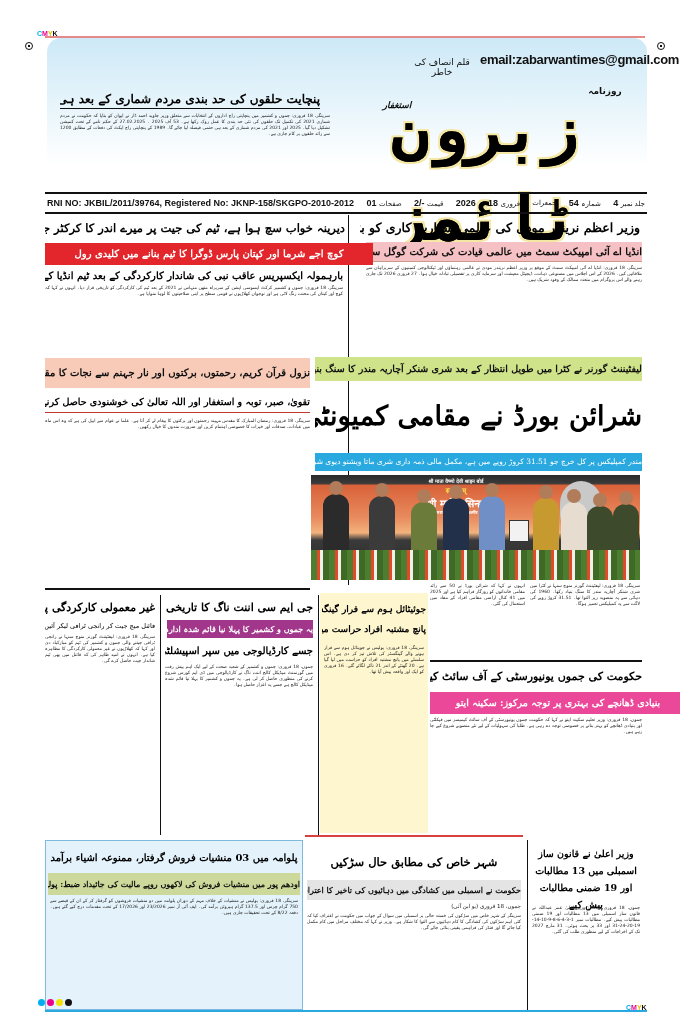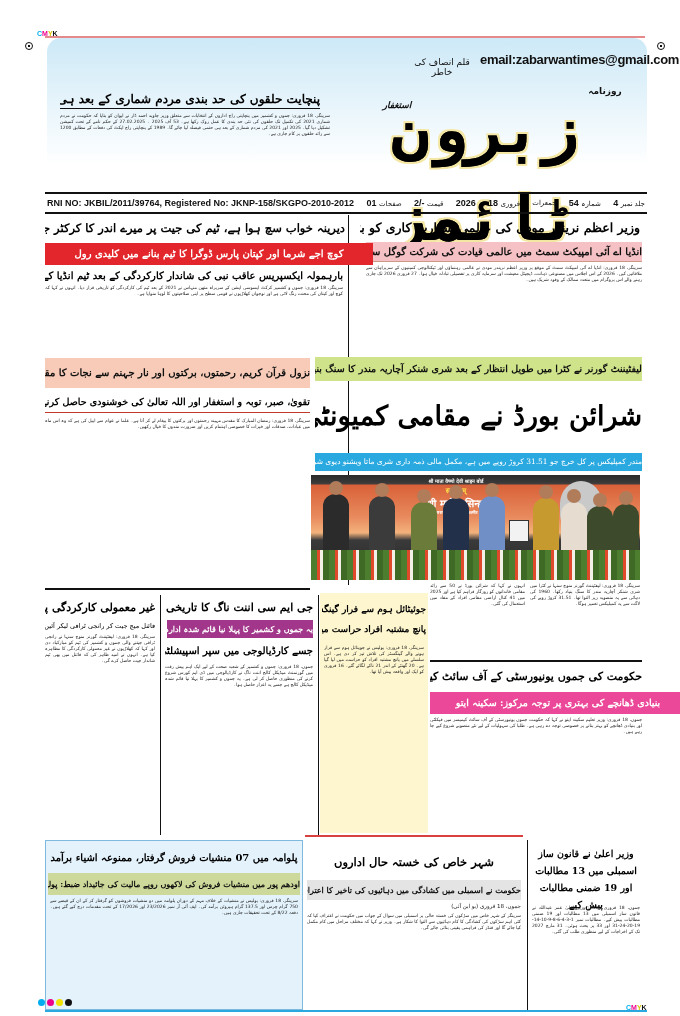--- a/index.html
+++ b/index.html
@@ -130,7 +130,7 @@
 <div class="abs" style="left:305px;top:835px;width:218px;height:1.5px;background:#d94040;"></div>
 
 <div class="abs" style="left:45px;top:840px;width:258px;height:170px;background:#e3f2fb;border:1px solid #7fb9dd;"></div>
-<div class="abs hl" style="left:48px;top:847px;width:252px;font-size:10px;line-height:22px;">پلوامہ میں 07 منشیات فروش گرفتار، ممنوعہ اشیاء برآمد</div>
+<div class="abs hl" style="left:48px;top:847px;width:252px;font-size:10px;line-height:22px;">پلوامہ میں 03 منشیات فروش گرفتار، ممنوعہ اشیاء برآمد</div>
 <div class="abs strip" style="left:48px;top:873px;width:252px;height:22px;background:#cdd99a;font-size:8px;line-height:22px;color:#111;">اودھم پور میں منشیات فروش کی لاکھوں روپے مالیت کی جائیداد ضبط: پولیس</div>
 <div class="abs txt-block" style="left:50px;top:898px;width:248px;height:108px;">سرینگر، 18 فروری: پولیس نے منشیات کے خلاف مہم کے دوران پلوامہ میں دو منشیات فروشوں کو گرفتار کر کے ان کے قبضے سے 750 گرام چرس اور 137.5 گرام ہیروئن برآمد کی۔ ایف آئی آر نمبر 23/2026 اور 17/2026 کے تحت مقدمات درج کیے گئے ہیں۔ دفعہ 8/22 کے تحت تحقیقات جاری ہیں۔</div>
 

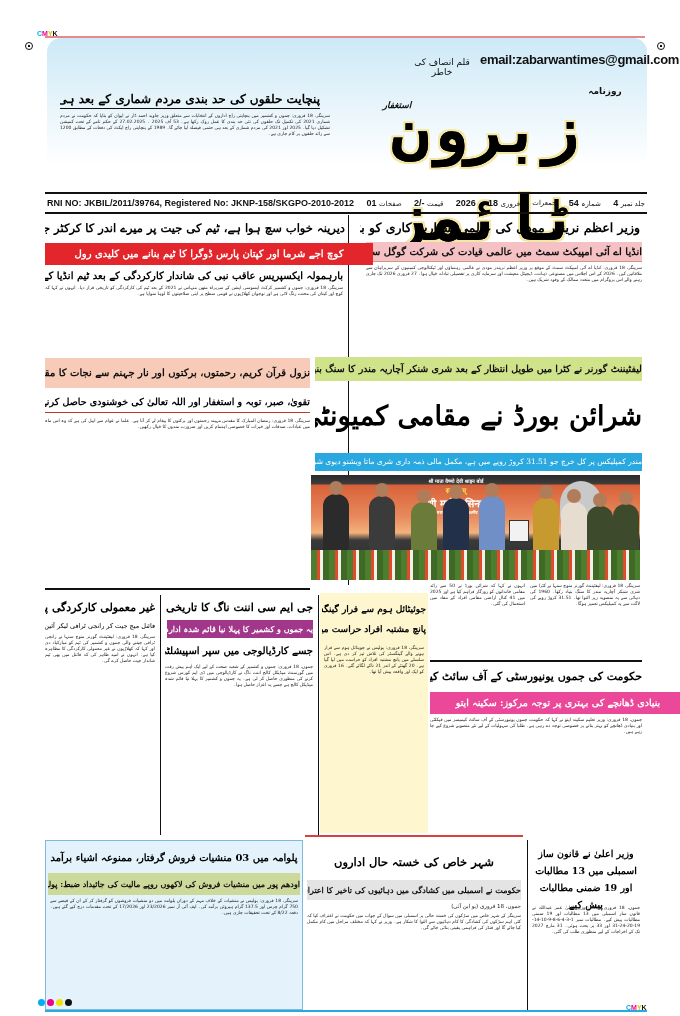--- a/index.html
+++ b/index.html
@@ -134,7 +134,7 @@
 <div class="abs strip" style="left:48px;top:873px;width:252px;height:22px;background:#cdd99a;font-size:8px;line-height:22px;color:#111;">اودھم پور میں منشیات فروش کی لاکھوں روپے مالیت کی جائیداد ضبط: پولیس</div>
 <div class="abs txt-block" style="left:50px;top:898px;width:248px;height:108px;">سرینگر، 18 فروری: پولیس نے منشیات کے خلاف مہم کے دوران پلوامہ میں دو منشیات فروشوں کو گرفتار کر کے ان کے قبضے سے 750 گرام چرس اور 137.5 گرام ہیروئن برآمد کی۔ ایف آئی آر نمبر 23/2026 اور 17/2026 کے تحت مقدمات درج کیے گئے ہیں۔ دفعہ 8/22 کے تحت تحقیقات جاری ہیں۔</div>
 
-<div class="abs hl" style="left:307px;top:850px;width:214px;font-size:11.5px;line-height:24px;">شہر خاص کی خستہ حال اداروں</div>
+<div class="abs hl" style="left:307px;top:850px;width:214px;font-size:11.5px;line-height:24px;">شہر خاص کی مطابق حال سڑکیں</div>
 <div class="abs strip" style="left:307px;top:880px;width:214px;height:20px;background:#e4e4e4;font-size:8px;line-height:20px;color:#111;">حکومت نے اسمبلی میں کشادگی میں دہائیوں کی تاخیر کا اعتراف کیا</div>
 <div class="abs txt-block" style="left:307px;top:903px;width:214px;height:8px;font-size:5.5px;">جموں، 18 فروری (یو این آئی)</div>
 <div class="abs txt-block" style="left:307px;top:913px;width:214px;height:94px;">سرینگر کے شہر خاص میں سڑکوں کی خستہ حالی پر اسمبلی میں سوال کے جواب میں حکومت نے اعتراف کیا کہ کئی اہم سڑکوں کی کشادگی کا کام دہائیوں سے التوا کا شکار ہے۔ وزیر نے کہا کہ مختلف مراحل میں کام مکمل کیا جائے گا اور فنڈز کی فراہمی یقینی بنائی جائے گی۔</div>

